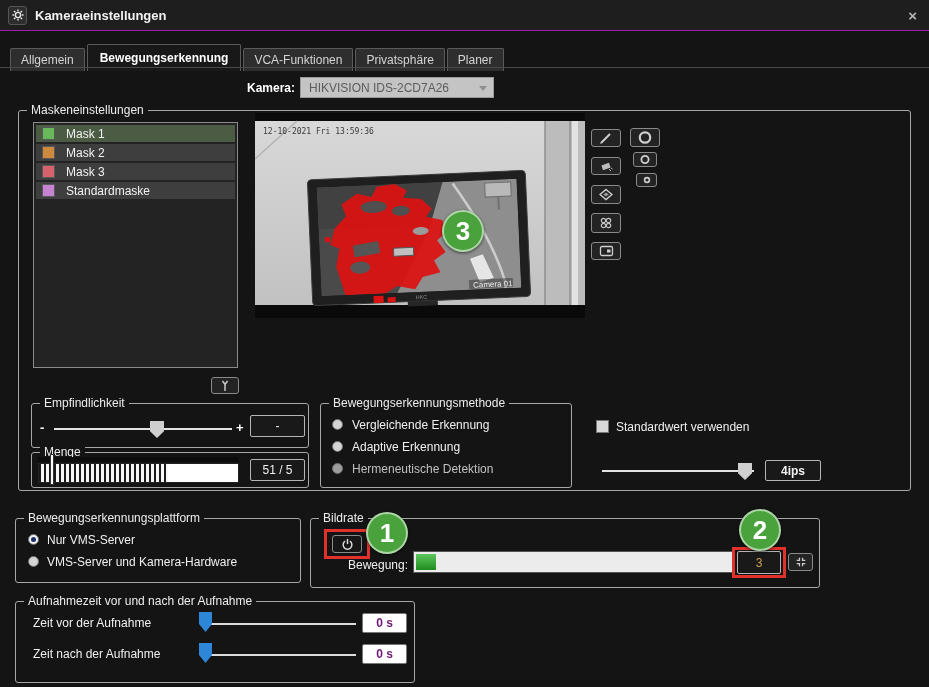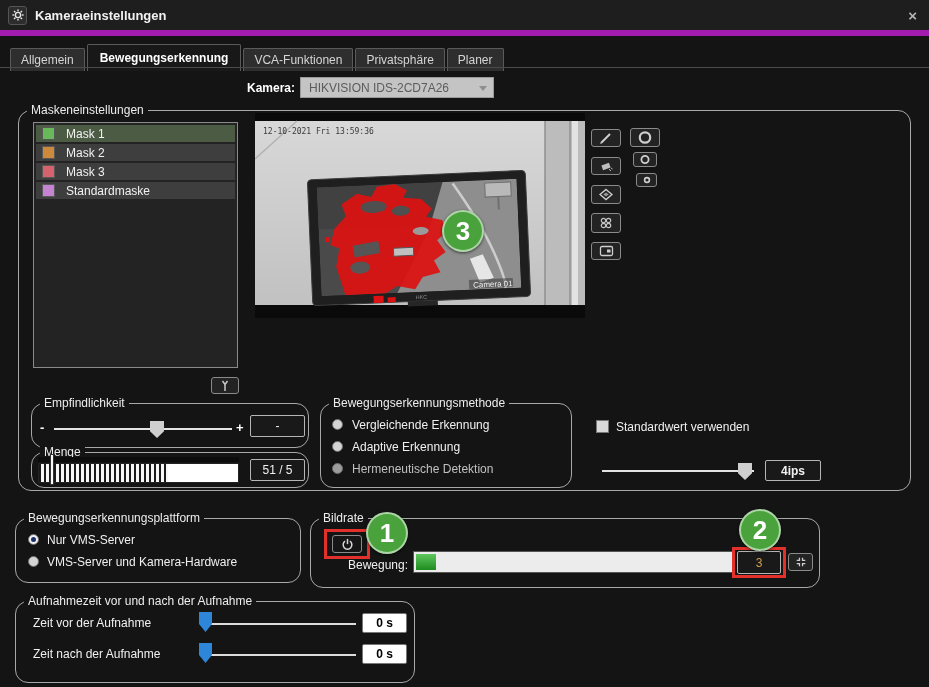--- a/index.html
+++ b/index.html
@@ -7,7 +7,7 @@
           font-family:"Liberation Sans",sans-serif;color:#e8e8e8;}
   
   .titlebar{position:absolute;left:0;top:0;right:0;height:30px;background:#1e1e1e;
-            border-bottom:6px solid #a21caf;display:flex;align-items:center;padding:0 8px;gap:8px;}
+            border-bottom:1px solid #a21caf;display:flex;align-items:center;padding:0 8px;gap:8px;}
   .titlebar .ttl{font-size:13px;font-weight:bold;color:#f2f2f2;}
   .appicon{width:17px;height:17px;background:#2d2d2d;border:1px solid #555;border-radius:3px;
            display:flex;align-items:center;justify-content:center;}

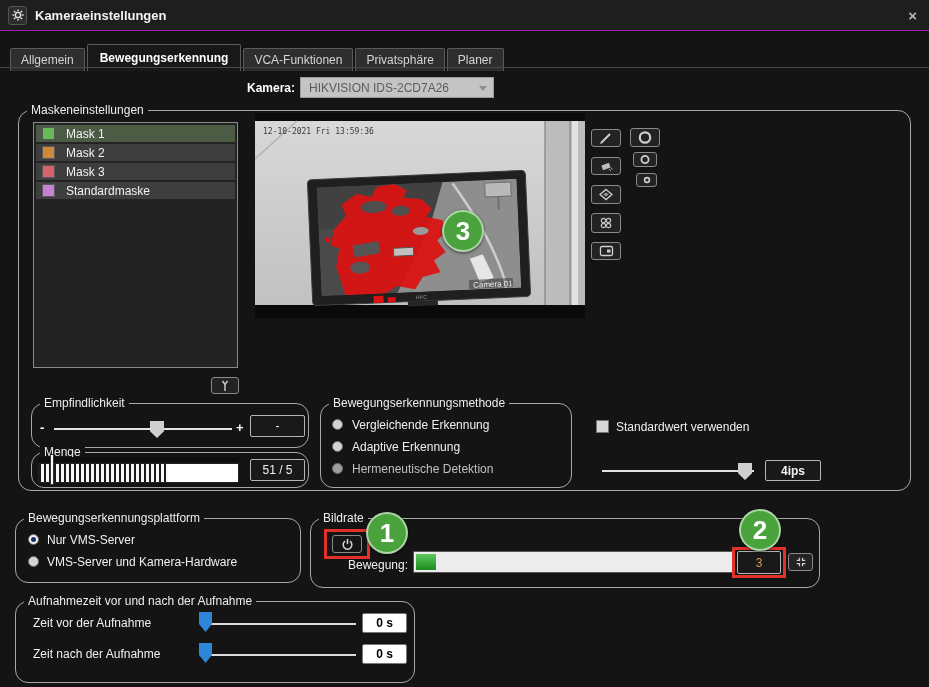--- a/index.html
+++ b/index.html
@@ -28,7 +28,7 @@
               border-left:4px solid transparent;border-right:4px solid transparent;
               border-top:5px solid #8f8f8f;}
   
-  .group{position:absolute;border:1px solid #a8a8a8;border-radius:13px;box-sizing:border-box;}
+  .group{position:absolute;border:1px solid #a8a8a8;border-radius:3px;box-sizing:border-box;}
   .group>.legend{position:absolute;top:-8px;left:8px;background:#141414;padding:0 4px;
                  font-size:12px;color:#ededed;white-space:nowrap;}
   

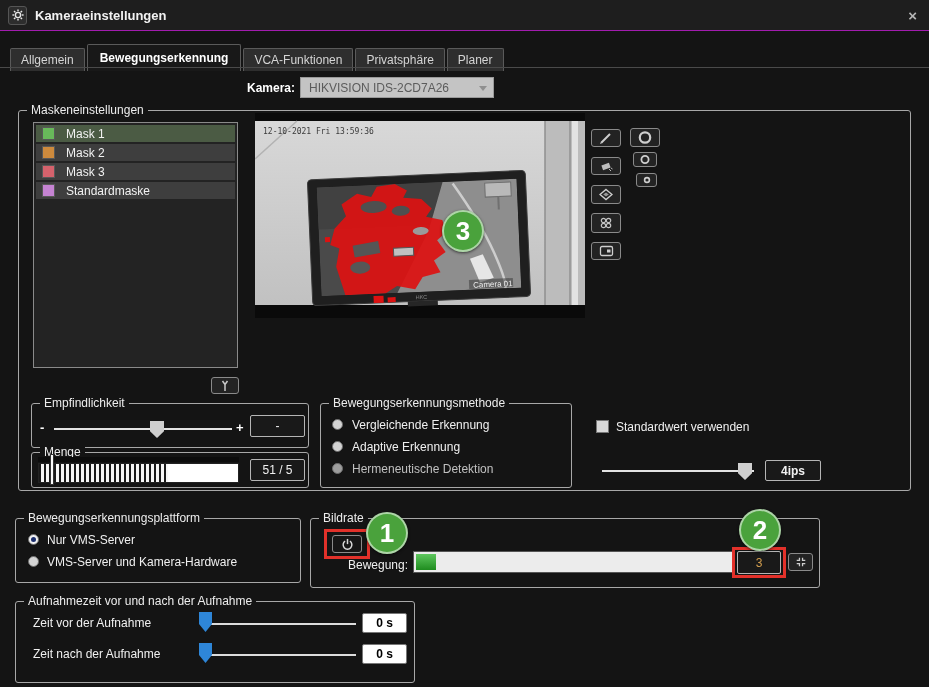--- a/index.html
+++ b/index.html
@@ -44,7 +44,7 @@
   .valbox{position:absolute;background:#191919;border:1px solid #b5b5b5;border-radius:2px;
           color:#f0f0f0;font-size:12px;display:flex;align-items:center;justify-content:center;
           box-sizing:border-box;}
-  .valbox.white{background:#fff;color:#000000;border-color:#777;font-weight:bold;}
+  .valbox.white{background:#fff;color:#701a75;border-color:#777;font-weight:bold;}
   
   .track{position:absolute;height:2px;background:#e3e3e3;}
   .handle{position:absolute;width:14px;height:17px;background:#cfcfcf;

